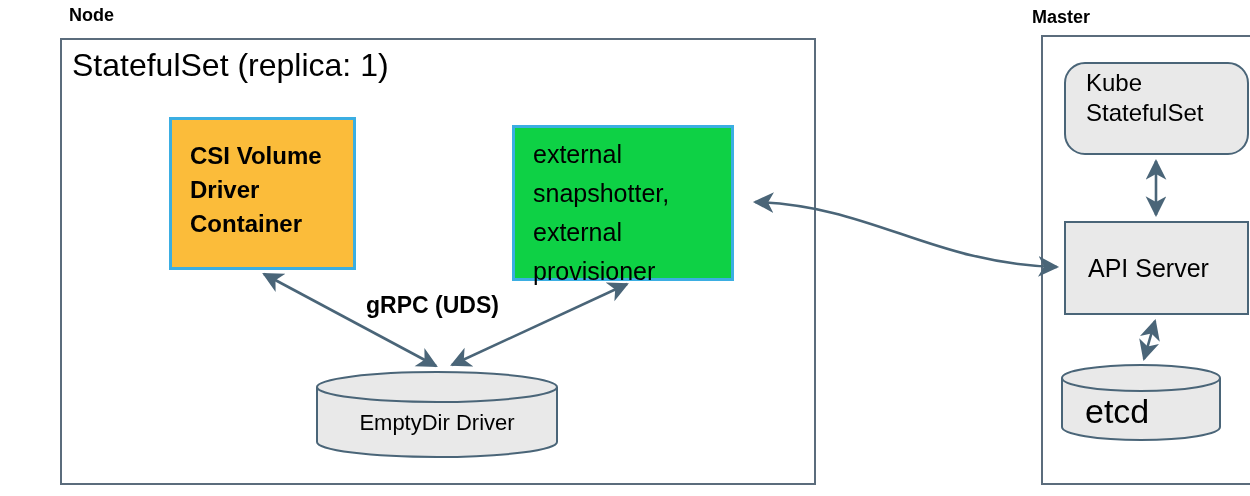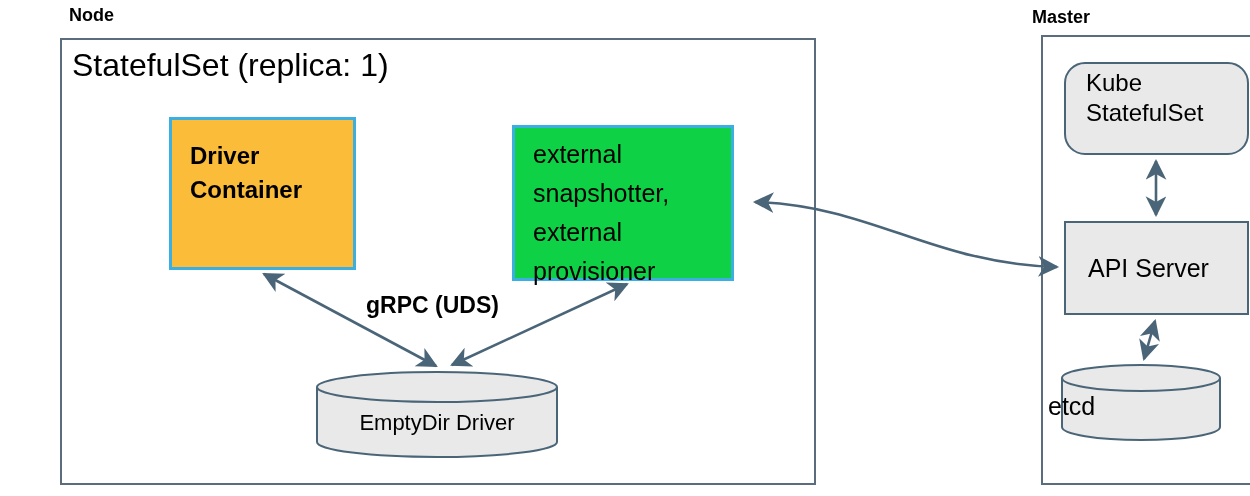--- a/index.html
+++ b/index.html
@@ -83,6 +83,7 @@
   <div class="abs statefulset-title">StatefulSet (replica: 1)</div>
 
   <div class="abs box csi-box">
+    <div class="ln">CSI Volume</div>
     <div class="ln">Driver</div>
     <div class="ln">Container</div>
   </div>

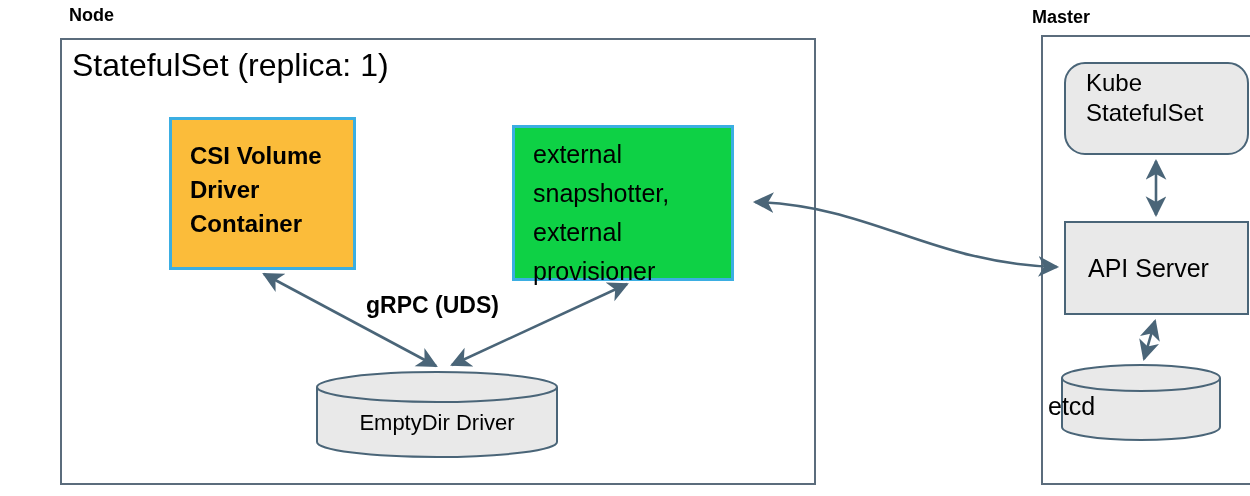--- a/index.html
+++ b/index.html
@@ -62,7 +62,7 @@
 
   .cyl-label{z-index:10;}
   .emptydir-label{left:273px;top:410px;width:240px;text-align:center;font-size:22px;}
-  .etcd-label{left:1004px;top:392px;font-size:25px;}
+  .etcd-label{left:1041px;top:392px;font-size:34px;}
 
   .arrow-layer{position:absolute;left:0;top:0;width:1250px;height:496px;z-index:5;pointer-events:none;}
   .arrow-layer .cyl-body,.arrow-layer .cyl-top{

